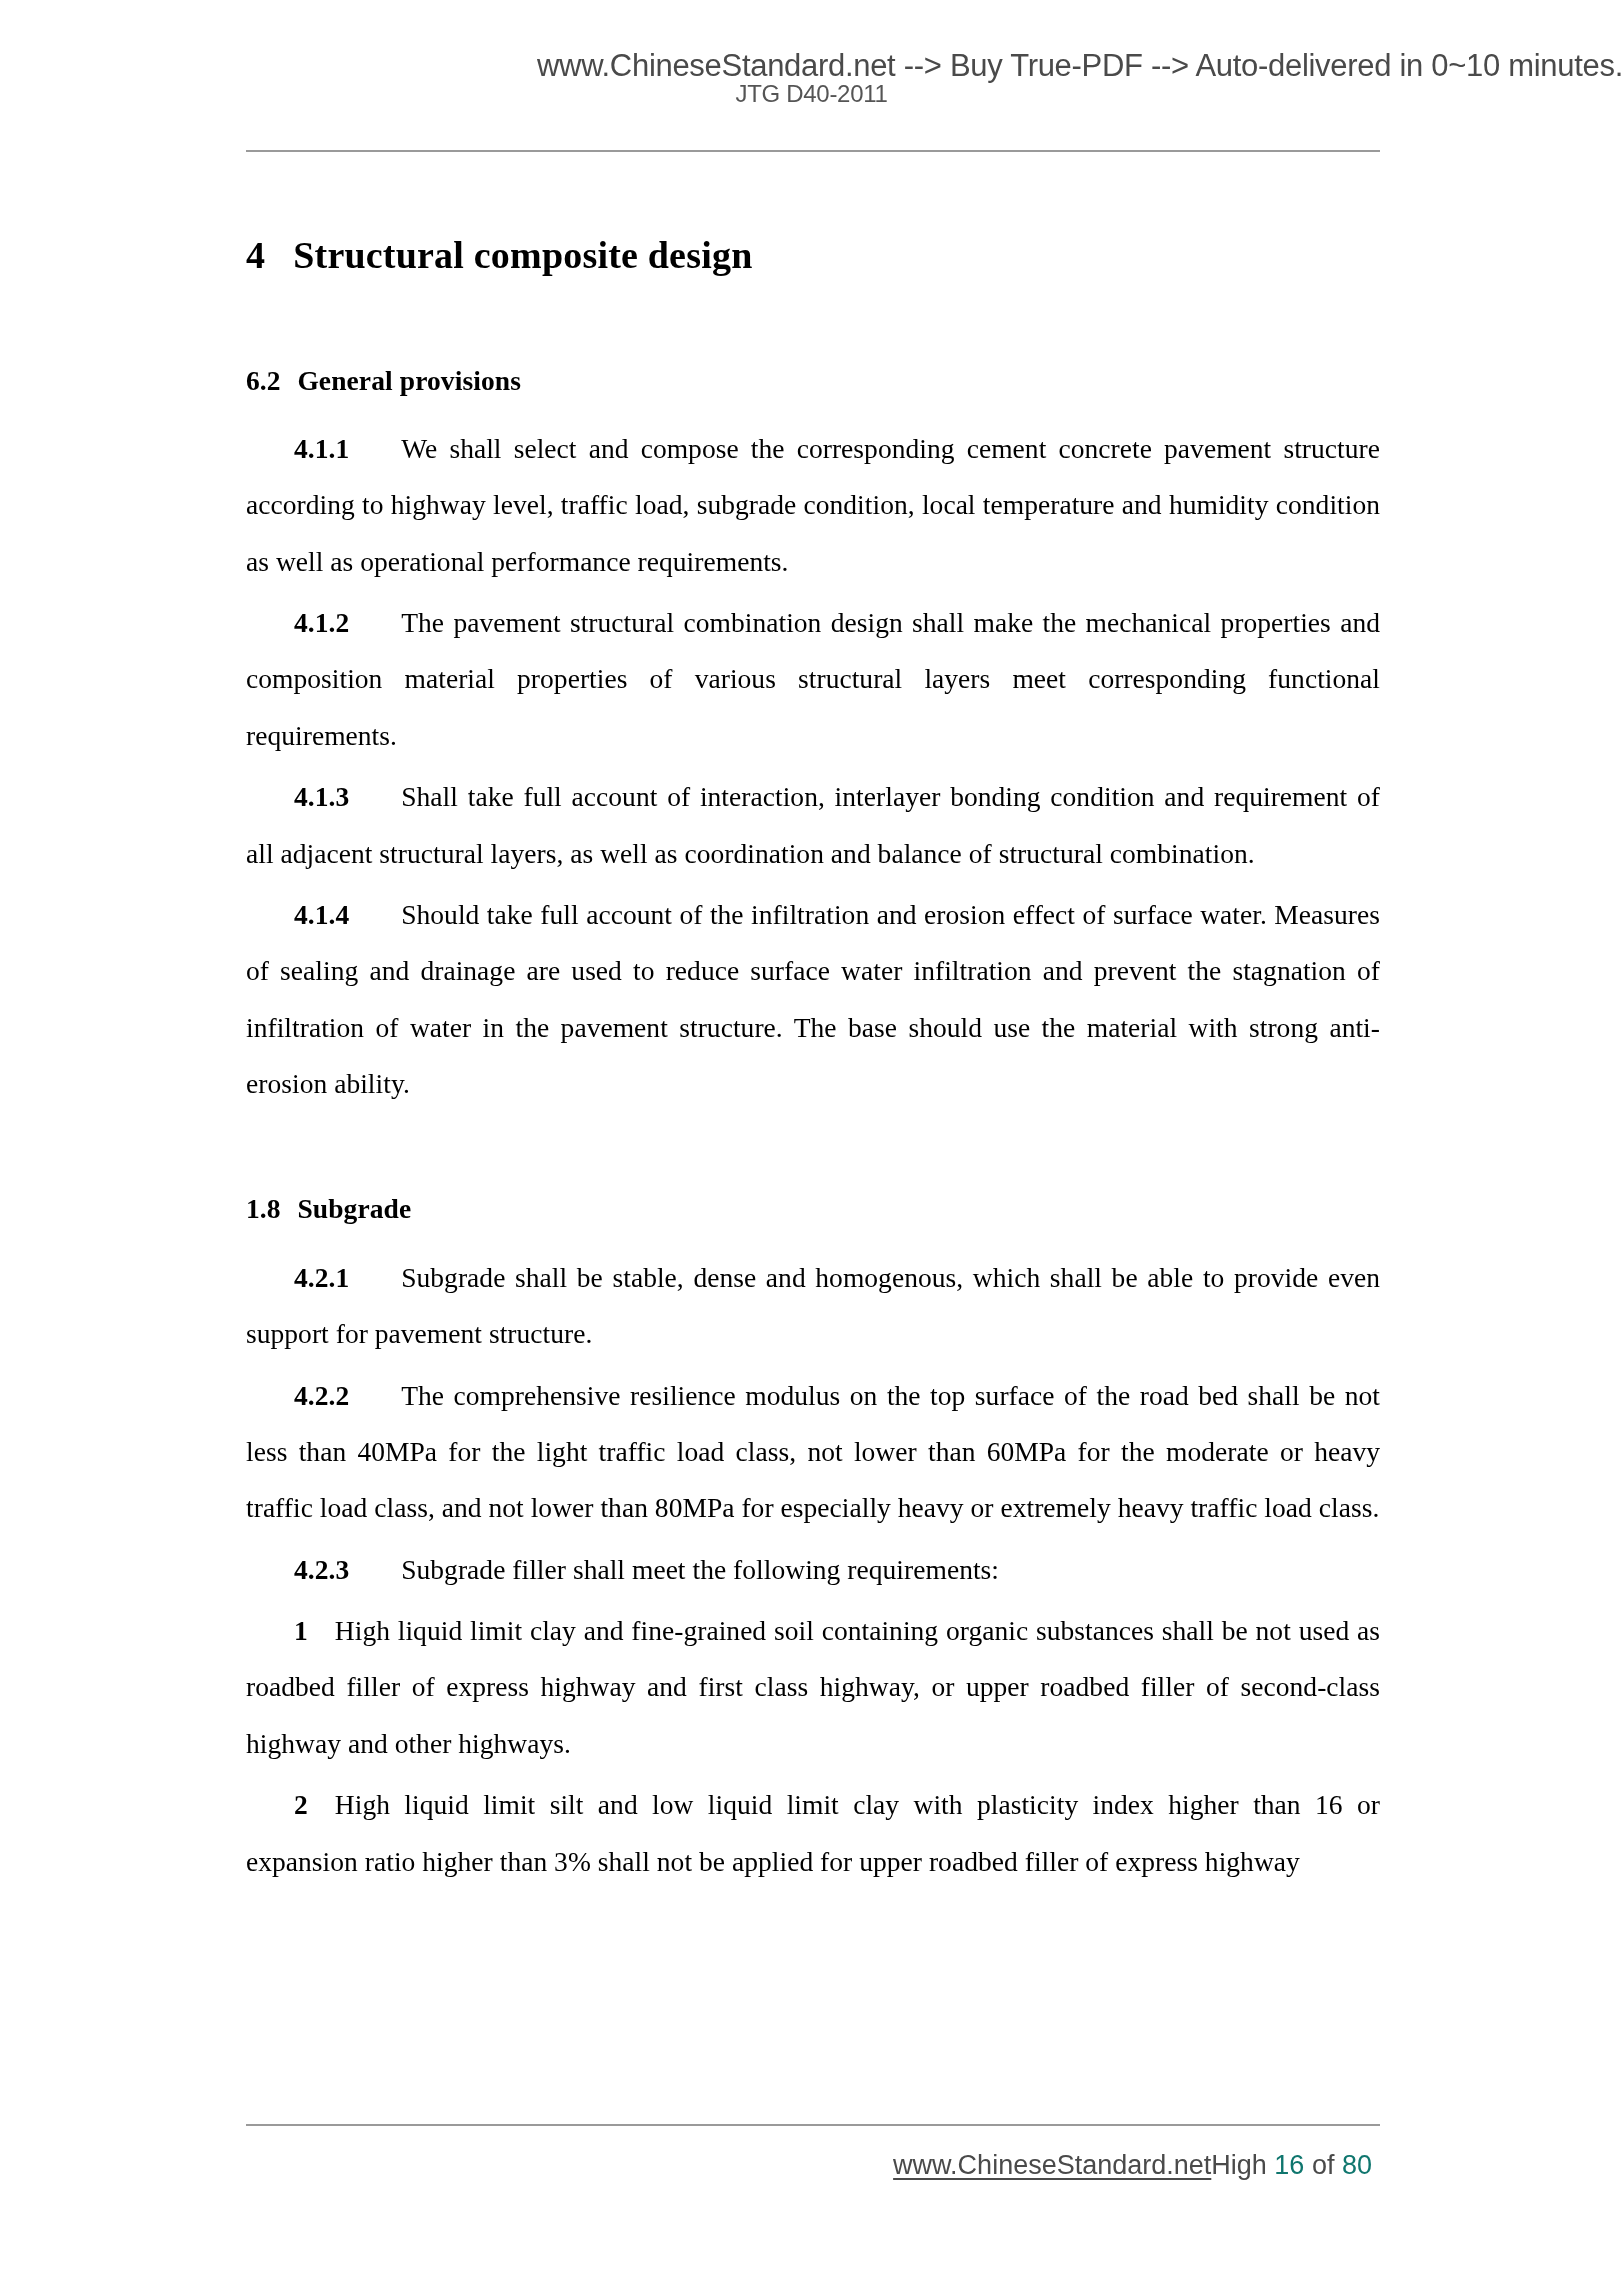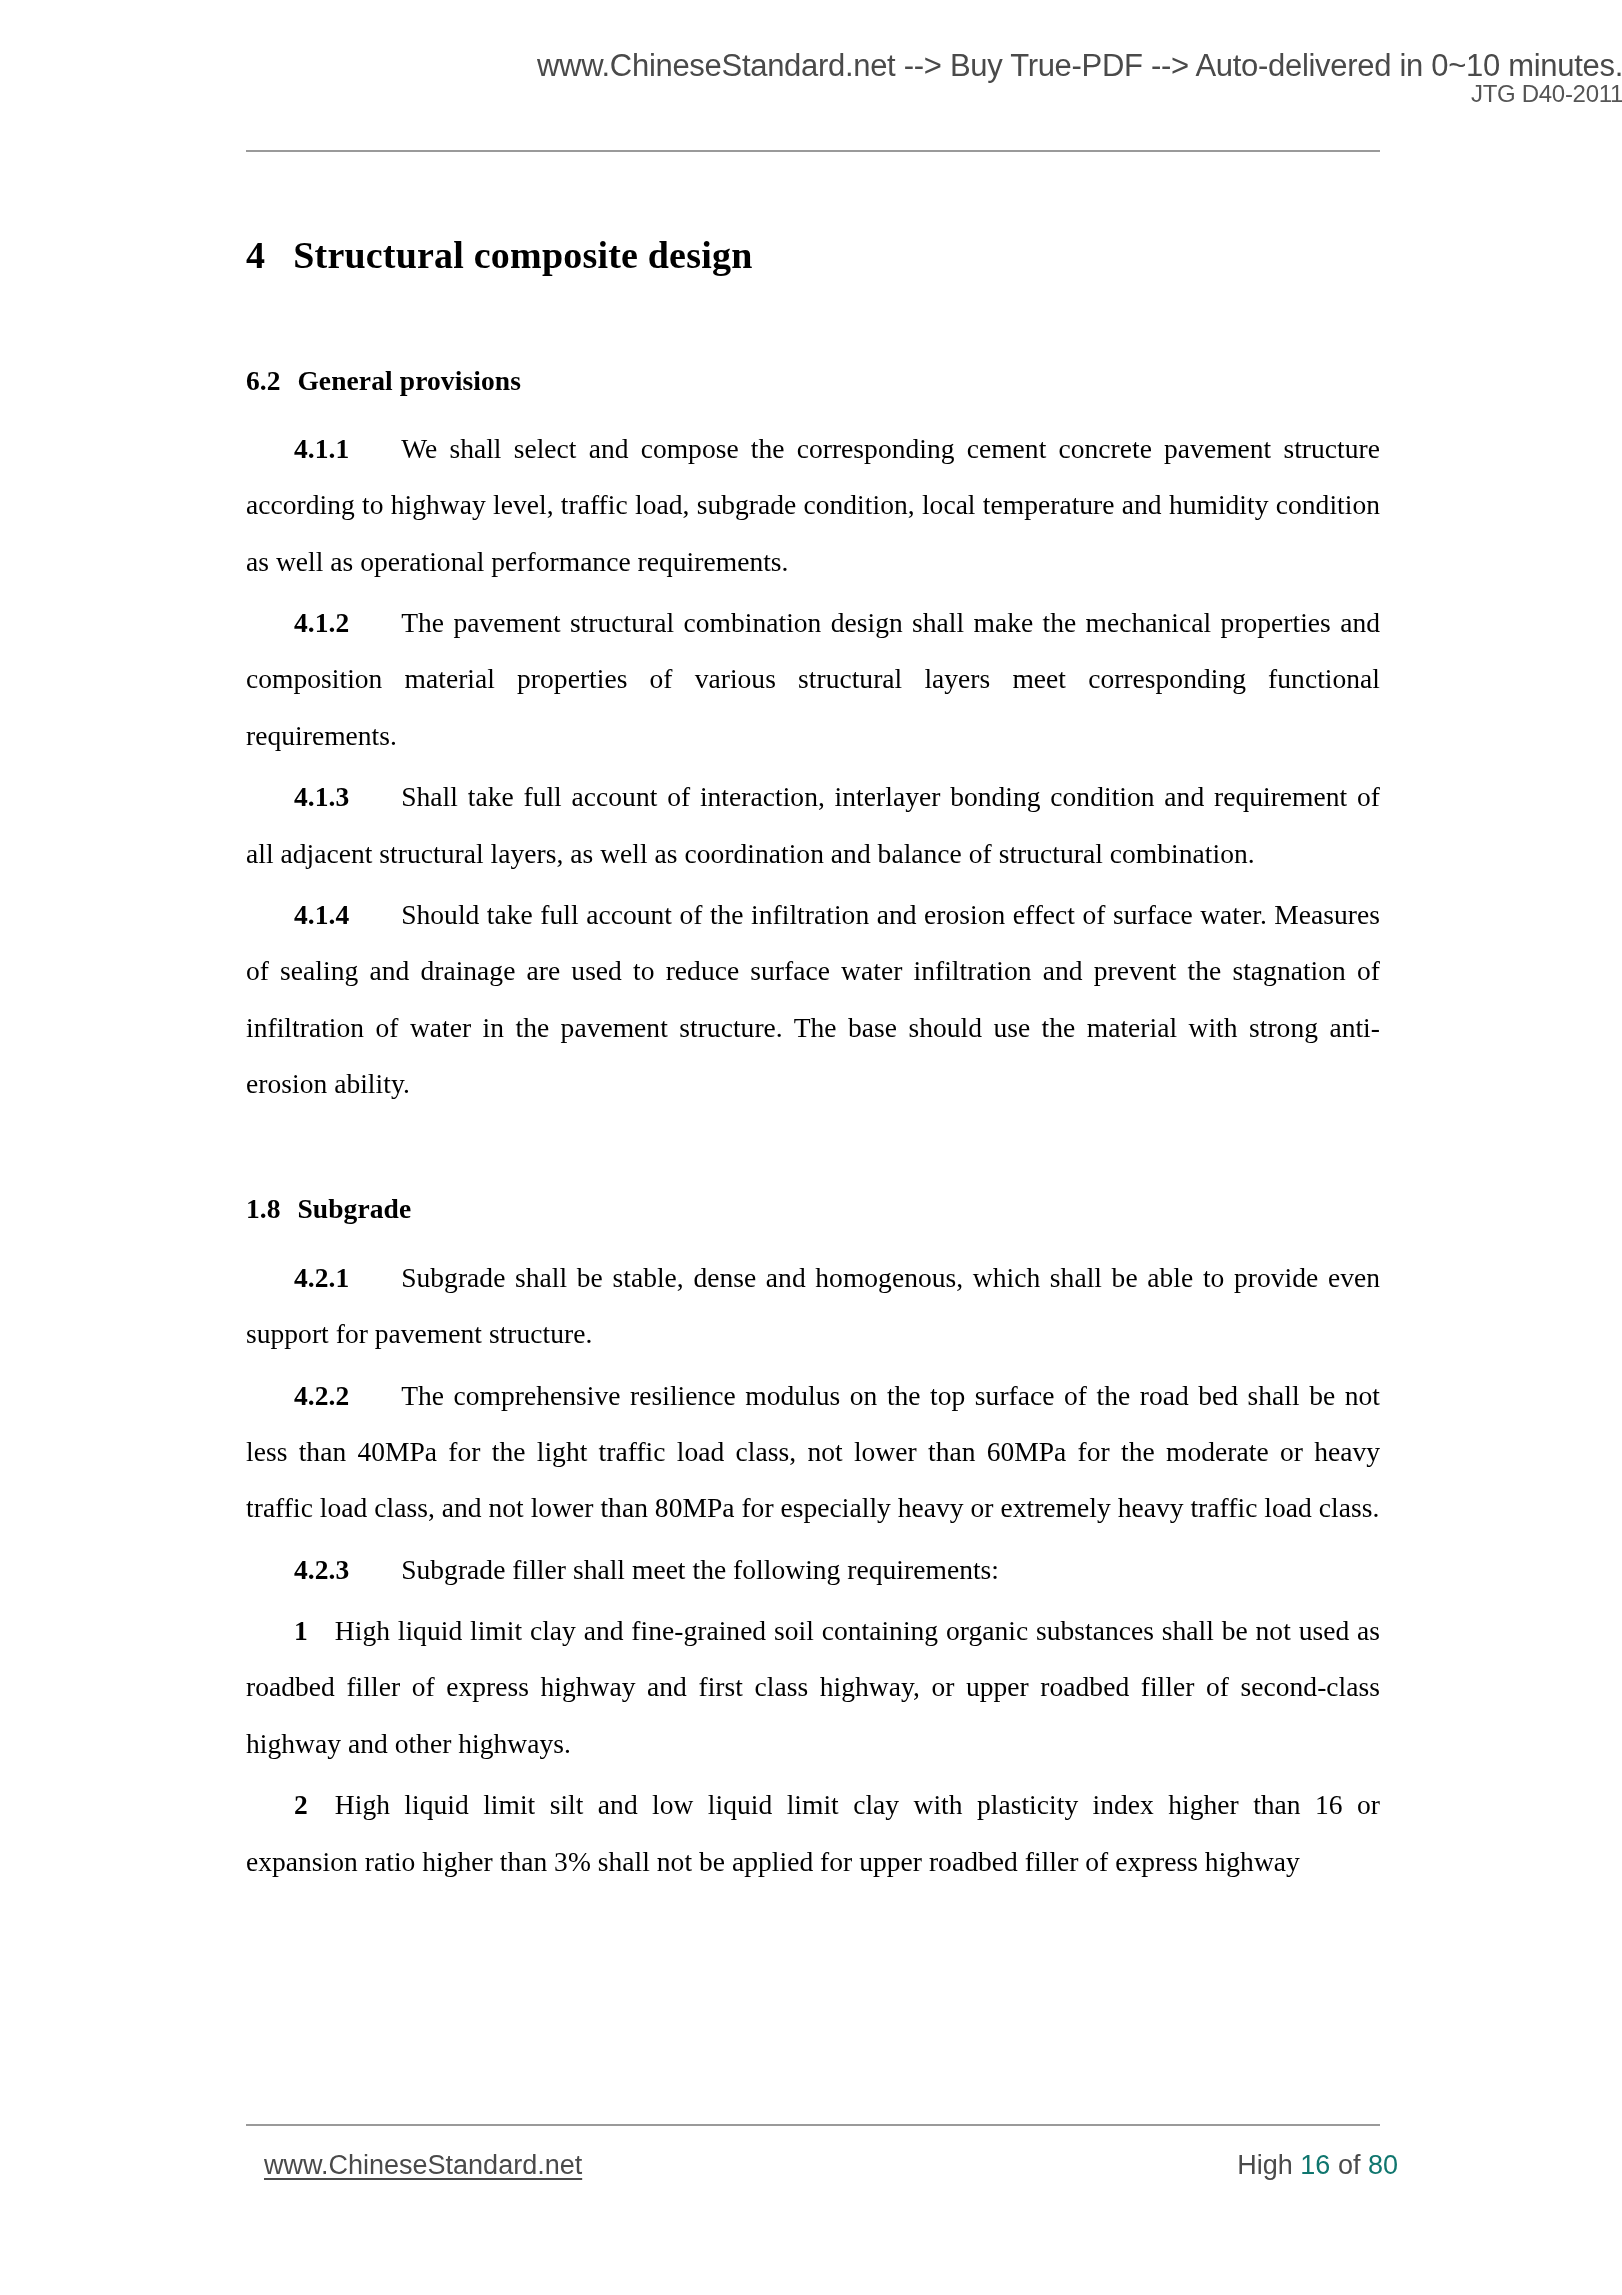--- a/index.html
+++ b/index.html
@@ -43,7 +43,7 @@
     top: 80px;
     left: 0;
     width: 1623px;
-    text-align: right;
+    text-align: center;
     font-family: "Liberation Sans", "DejaVu Sans", sans-serif;
     font-size: 24px;
     color: #555555;

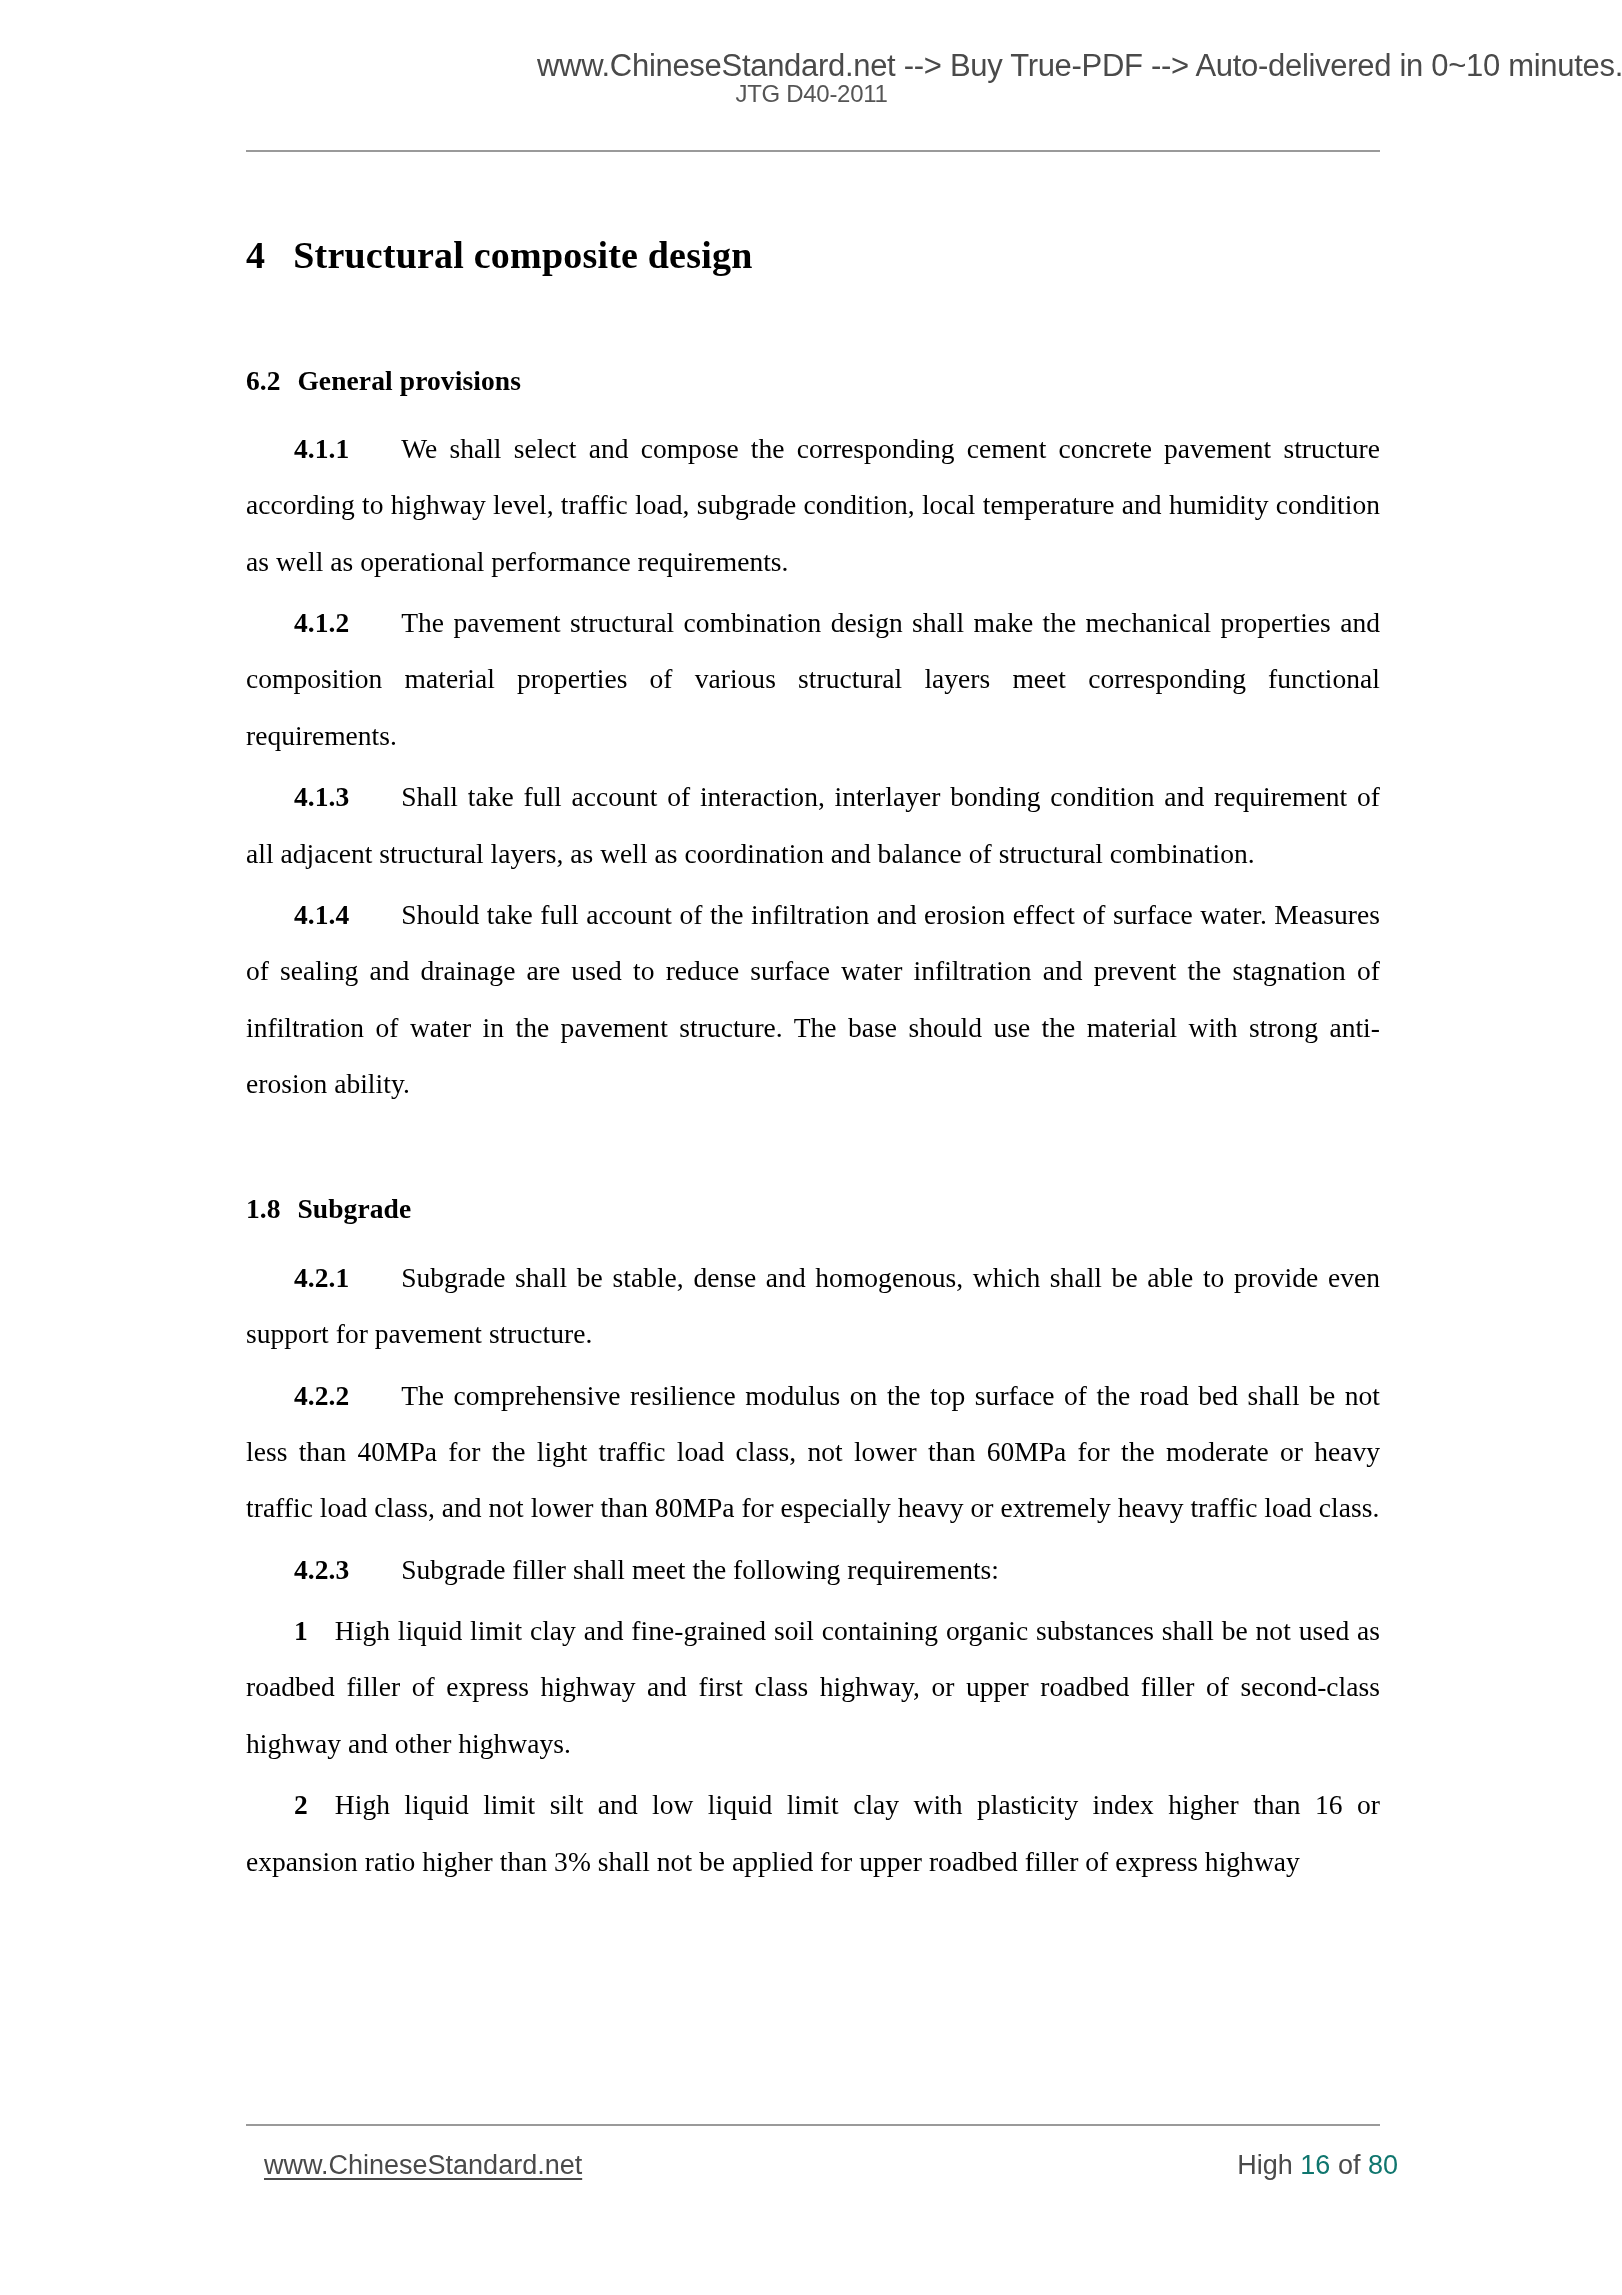--- a/index.html
+++ b/index.html
@@ -123,10 +123,10 @@
   .footer {
     position: absolute;
     top: 2150px;
-    left: 264px;
+    left: 238px;
     width: 1134px;
     display: flex;
-    justify-content: space-between;
+    justify-content: flex-end;
     align-items: baseline;
     font-family: "Liberation Sans", "DejaVu Sans", sans-serif;
     font-size: 27px;

